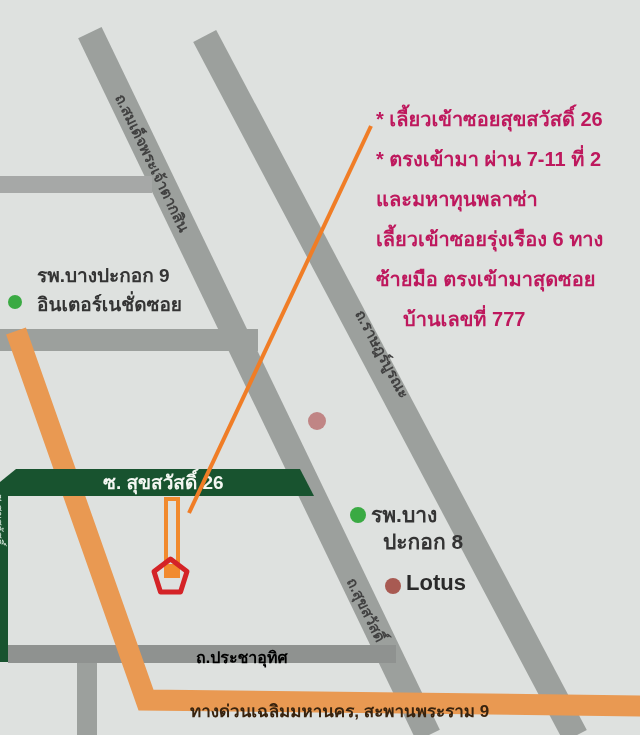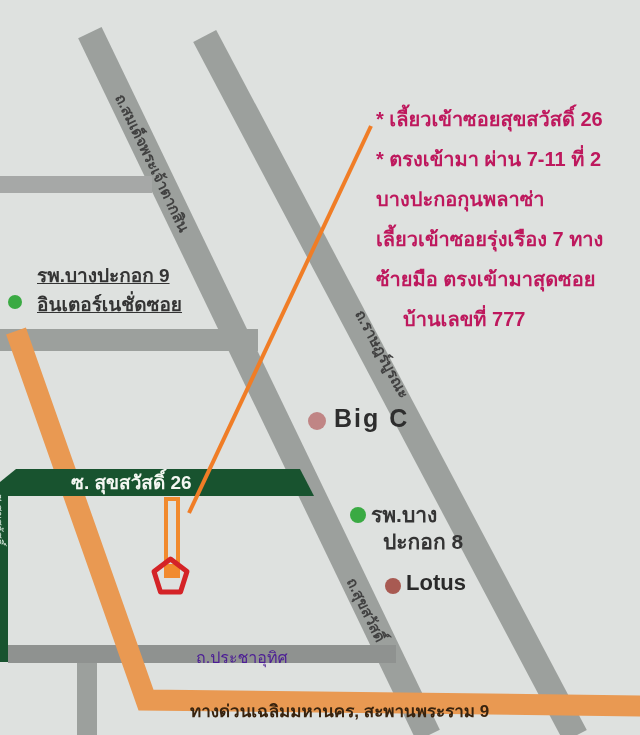--- a/index.html
+++ b/index.html
@@ -134,7 +134,7 @@
   <div class="directions">
     <div>* เลี้ยวเข้าซอยสุขสวัสดิ์ 26</div>
     <div>* ตรงเข้ามา ผ่าน 7-11 ที่ 2</div>
-    <div>บางปะกอกุนพลาซ่า</div>
+    <div>และมหาทุนพลาซ่า</div>
     <div>เลี้ยวเข้าซอยรุ่งเรือง 7 ทาง</div>
     <div>ซ้ายมือ ตรงเข้ามาสุดซอย</div>
     <div class="indent">บ้านเลขที่ 777</div>

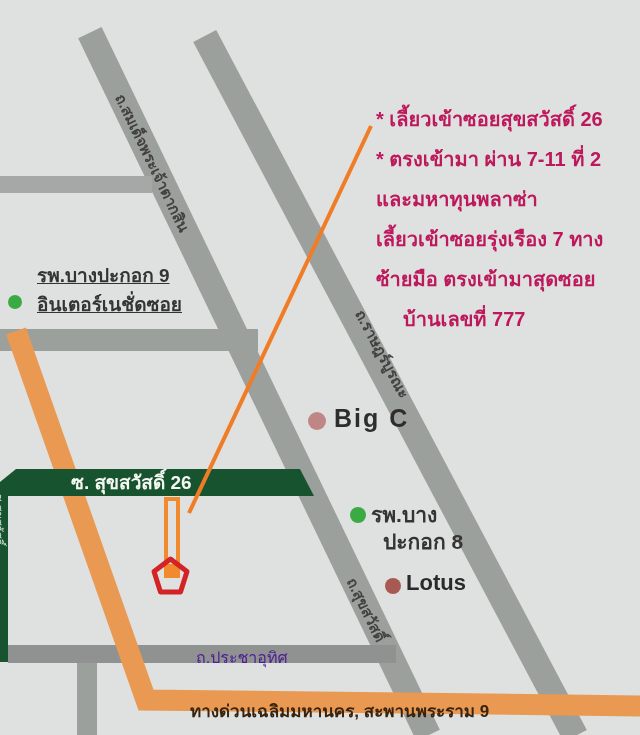--- a/index.html
+++ b/index.html
@@ -135,7 +135,7 @@
     <div>* เลี้ยวเข้าซอยสุขสวัสดิ์ 26</div>
     <div>* ตรงเข้ามา ผ่าน 7-11 ที่ 2</div>
     <div>และมหาทุนพลาซ่า</div>
-    <div>เลี้ยวเข้าซอยรุ่งเรือง 7 ทาง</div>
+    <div>เลี้ยวเข้าซอยรุ่งเรือง 6 ทาง</div>
     <div>ซ้ายมือ ตรงเข้ามาสุดซอย</div>
     <div class="indent">บ้านเลขที่ 777</div>
   </div>

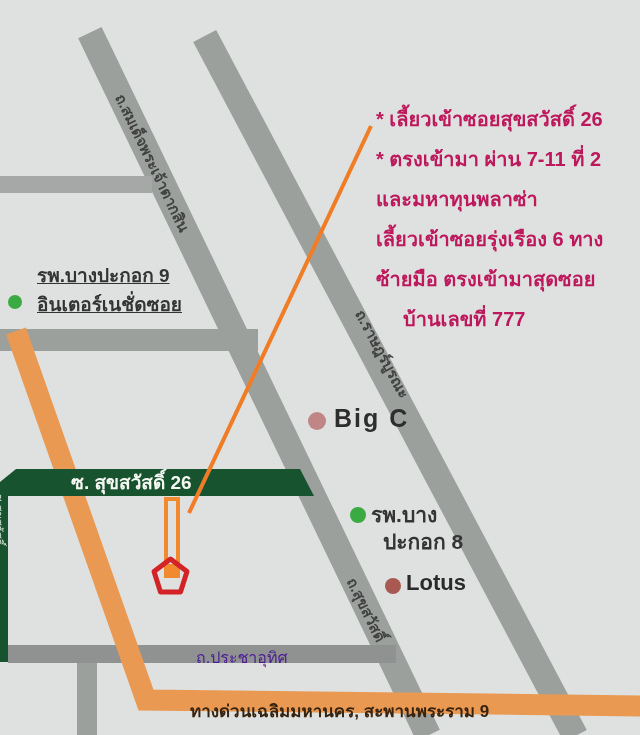--- a/index.html
+++ b/index.html
@@ -57,7 +57,7 @@
   .dot-lotus { left:385px; top:578px; width:16px; height:16px; background:#a85a52; }
 
   .place { position:absolute; z-index:4; color:#343434; font-weight:600; white-space:nowrap; }
-  .place-h9    { left:37px;  top:261px; font-size:19px; line-height:29px;text-decoration:underline; }
+  .place-h9    { left:37px;  top:261px; font-size:19px; line-height:29px; }
   .place-bigc  { left:334px; top:404px; font-size:25px; font-weight:700; letter-spacing:2px; color:#2d2d2d; }
   .place-h1    { left:371px; top:501px; font-size:21px; line-height:27px; }
   .place-h1 .line2 { padding-left:12px; }

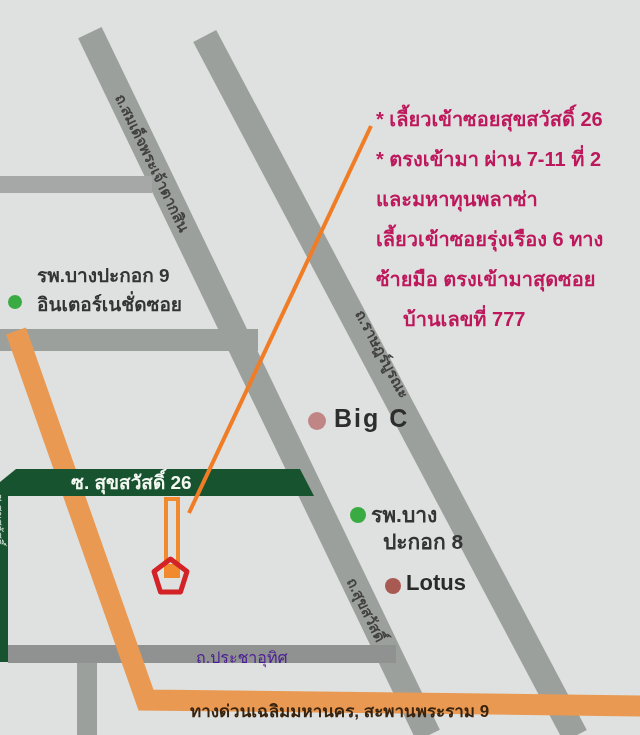--- a/index.html
+++ b/index.html
@@ -113,7 +113,6 @@
   </div>
 
   <div class="dot dot-bigc"></div>
-  <div class="place place-bigc">Big C</div>
 
   <div class="dot dot-h1"></div>
   <div class="place place-h1">

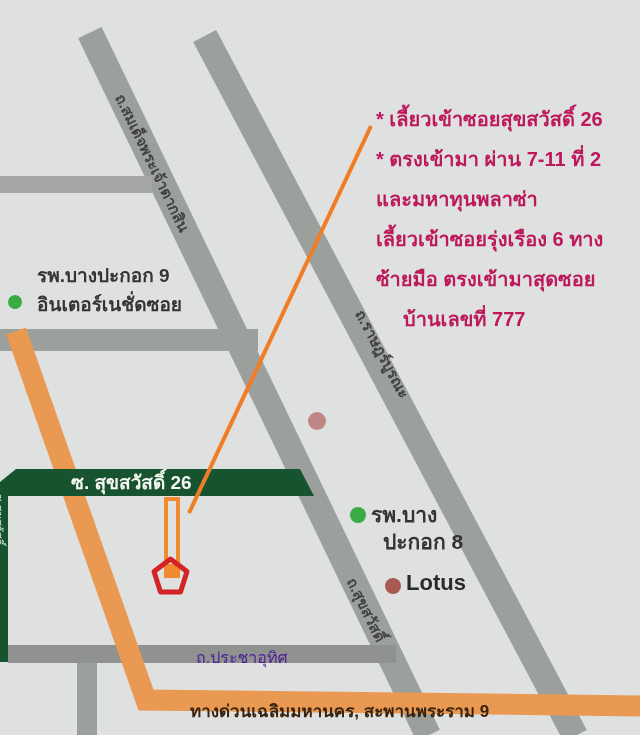--- a/index.html
+++ b/index.html
@@ -26,7 +26,7 @@
   .banner {
     position:absolute; z-index:3; left:0; top:469px; width:314px; height:27px;
     background:#18532f; color:#f4f7f2; font-weight:bold; font-size:19px;
-    line-height:27px; padding-left:71px; box-sizing:border-box; white-space:nowrap;
+    line-height:27px; padding-left:103px; box-sizing:border-box; white-space:nowrap;
     clip-path:polygon(16px 0, 300px 0, 314px 100%, 0 100%, 0 13px);
   }
   .green-strip {

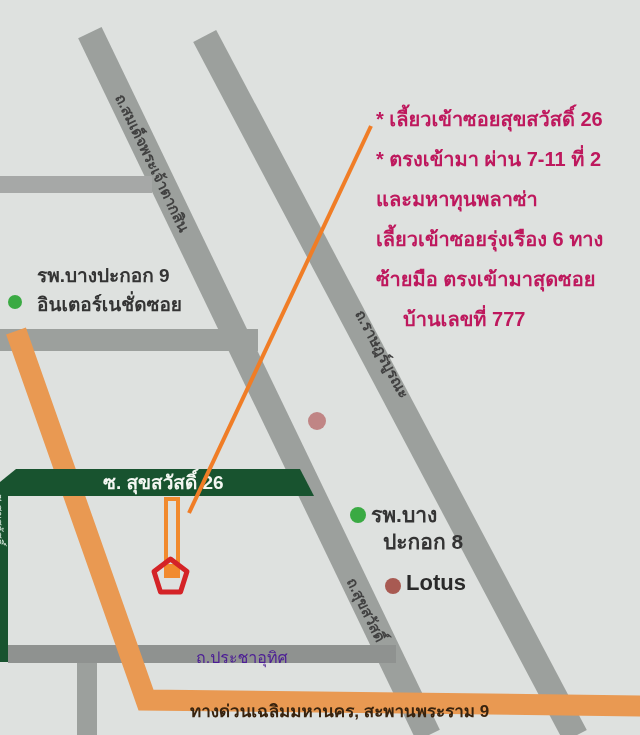--- a/index.html
+++ b/index.html
@@ -45,7 +45,7 @@
   .lbl-ratburana { left:312px; top:342px; width:140px; transform:rotate(62deg); }
   .lbl-suksawat  { left:310px; top:598px; width:112px; transform:rotate(64deg); }
   .lbl-pra { position:absolute; z-index:4; left:196px; top:645px; font-size:16px;
-             font-weight:400; color:#4c1d95; white-space:nowrap; }
+             font-weight:700; color:#000000; white-space:nowrap; }
   .lbl-exp { position:absolute; z-index:4; left:190px; top:697px; font-size:17px;
              font-weight:700; color:#38230e; white-space:nowrap; }
 

